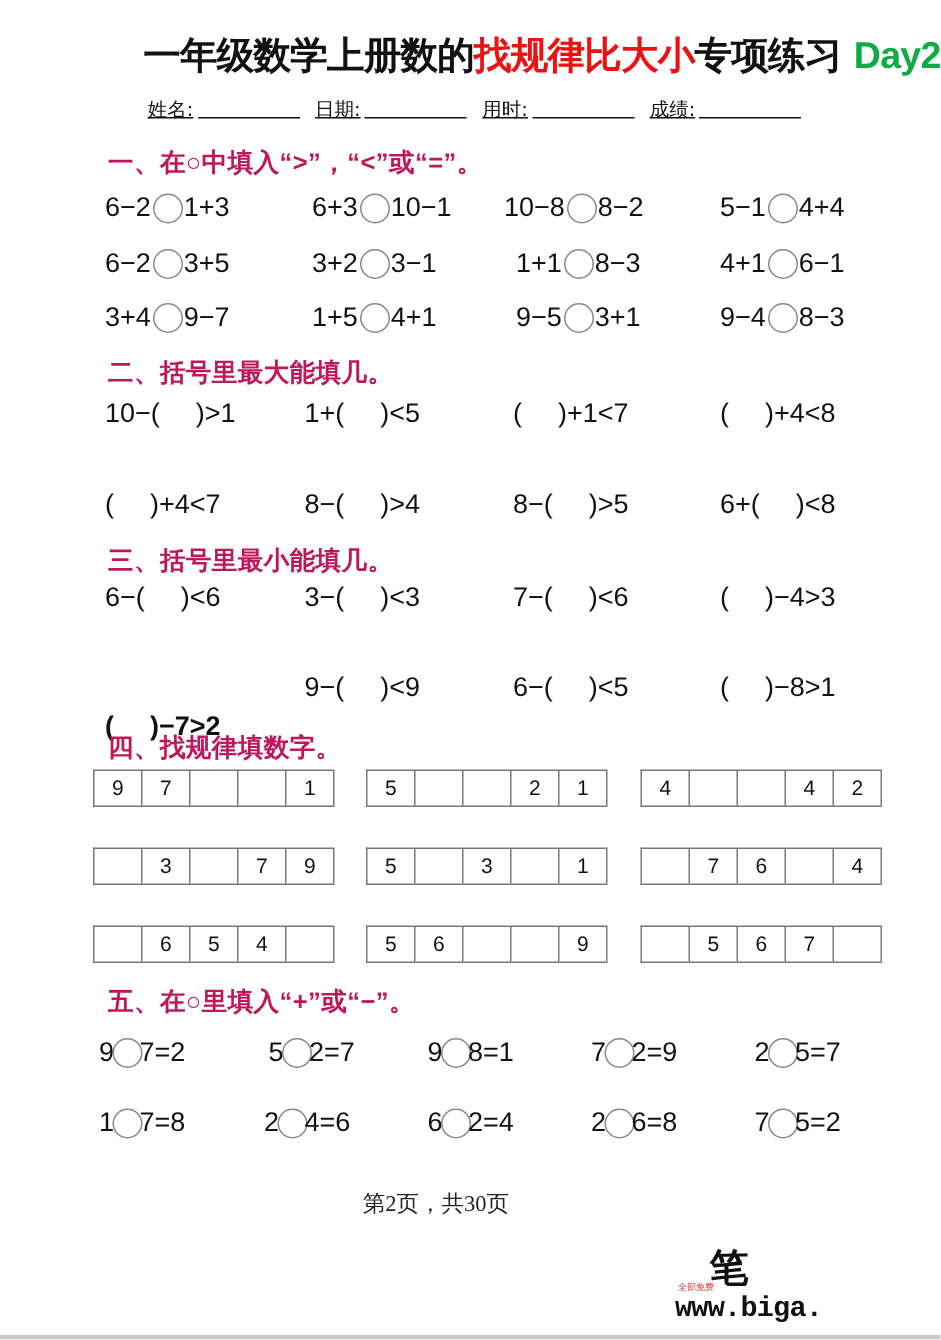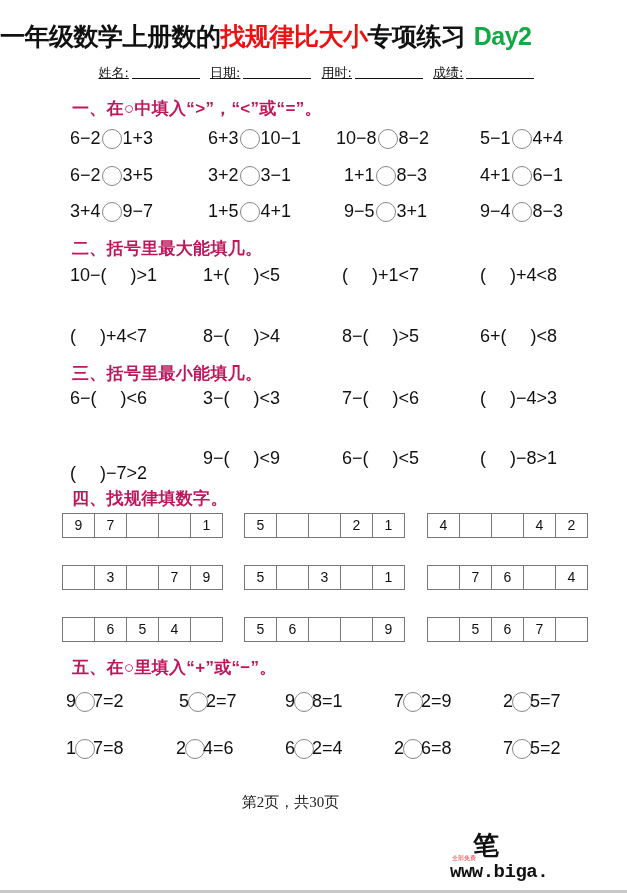--- a/index.html
+++ b/index.html
@@ -8,7 +8,7 @@
     font-family: "Liberation Sans", "DejaVu Sans", sans-serif; color: #111;
   }
   .title {
-    position: absolute; left: 0; top: 20px; width: 627px; text-align: left;
+    position: absolute; left: 0; top: 20px; width: 627px; text-align: right;
     font-size: 25px; font-weight: bold; letter-spacing: -0.5px; white-space: nowrap;
     font-family: "DejaVu Sans", sans-serif;
   }

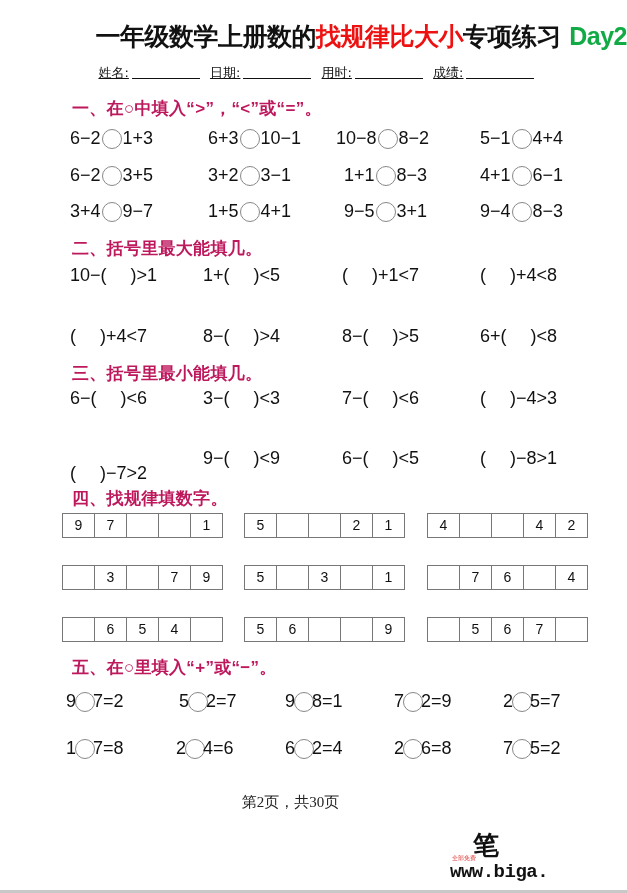--- a/index.html
+++ b/index.html
@@ -99,7 +99,7 @@
     <div class="item" style="top: 387px; left: 203px;"><span>3−(</span><span class="paren-gap"></span><span>)&lt;3</span></div>
     <div class="item" style="top: 387px; left: 342px;"><span>7−(</span><span class="paren-gap"></span><span>)&lt;6</span></div>
     <div class="item" style="top: 387px; left: 480px;"><span>(</span><span class="paren-gap"></span><span>)−4&gt;3</span></div>
-    <div class="item" style="top: 462px; left: 70px;"><span>(</span><span class="paren-gap"></span><span>)−7&gt;2</span></div>
+    <div class="item" style="top: 473px; left: 70px; font-weight: bold;"><span>(</span><span class="paren-gap"></span><span>)−7&gt;2</span></div>
     <div class="item" style="top: 447px; left: 203px;"><span>9−(</span><span class="paren-gap"></span><span>)&lt;9</span></div>
     <div class="item" style="top: 447px; left: 342px;"><span>6−(</span><span class="paren-gap"></span><span>)&lt;5</span></div>
     <div class="item" style="top: 447px; left: 480px;"><span>(</span><span class="paren-gap"></span><span>)−8&gt;1</span></div>

